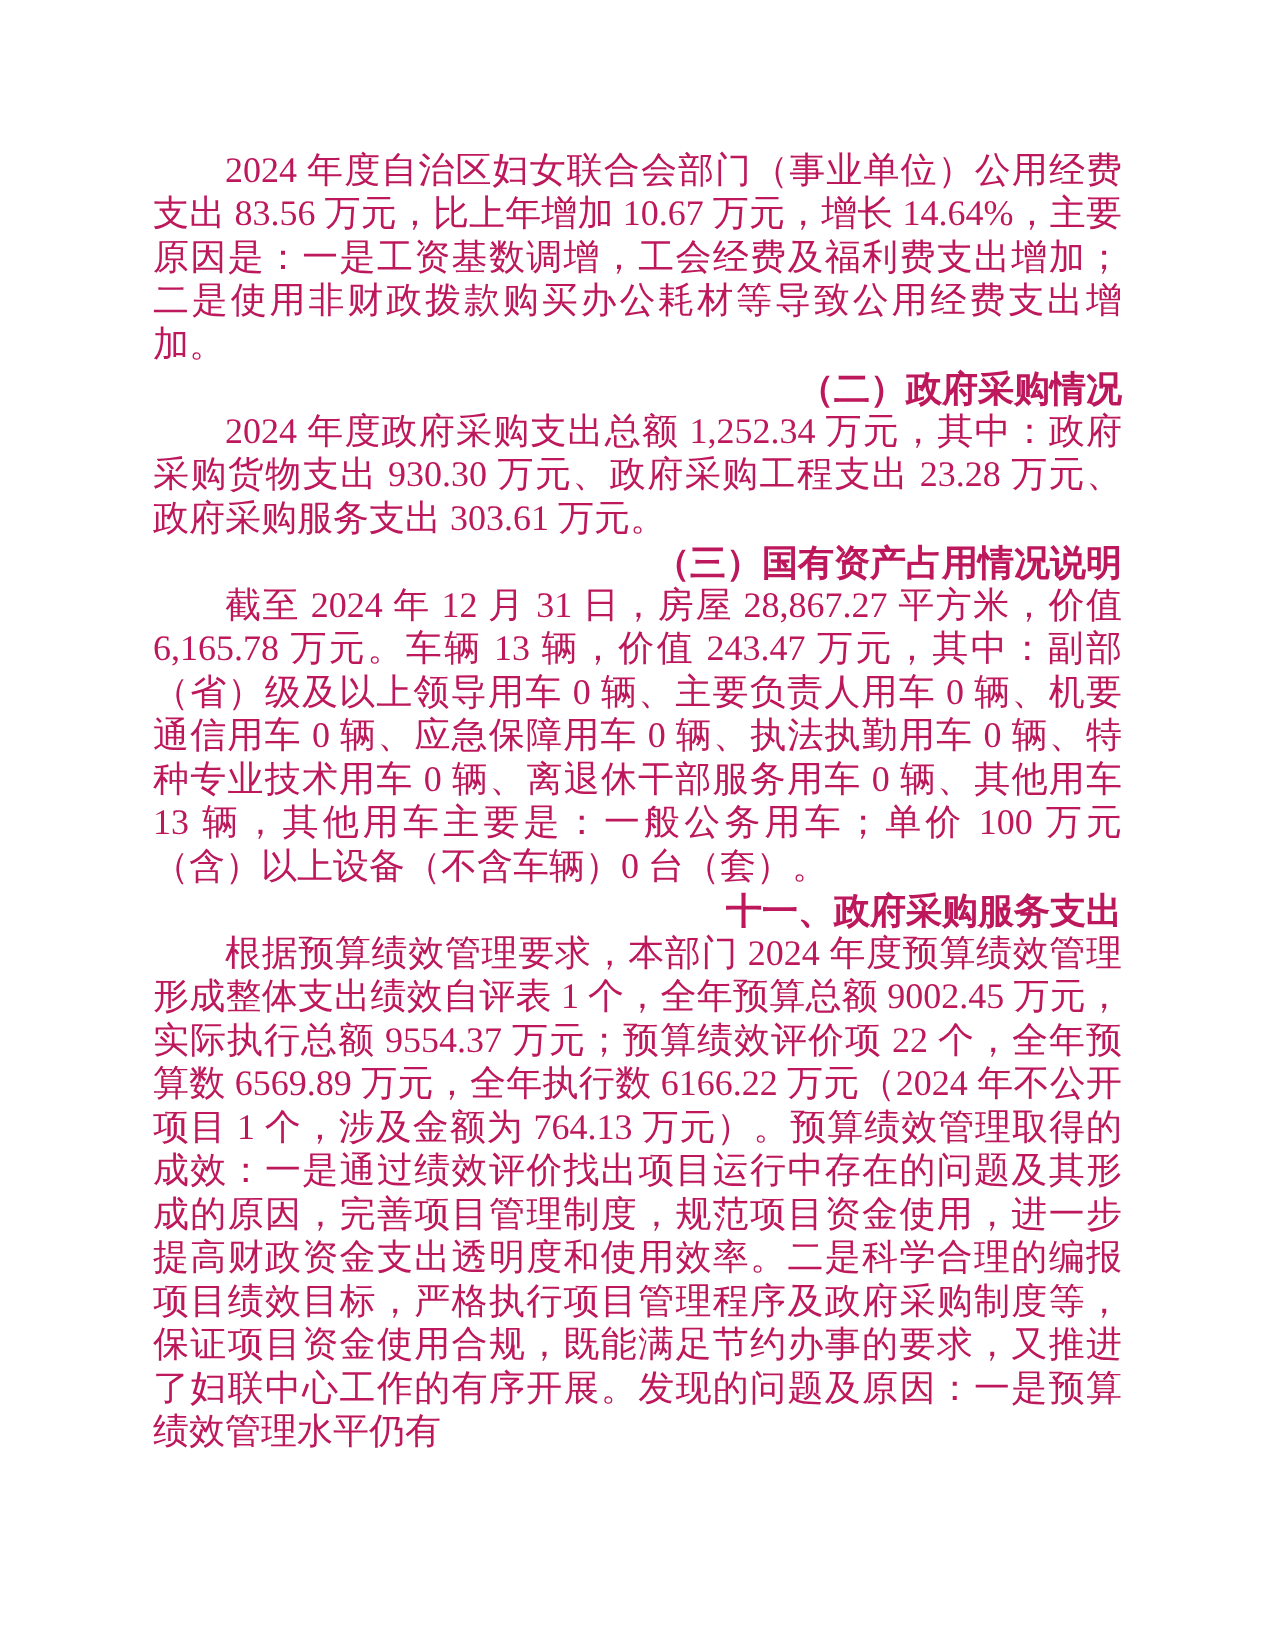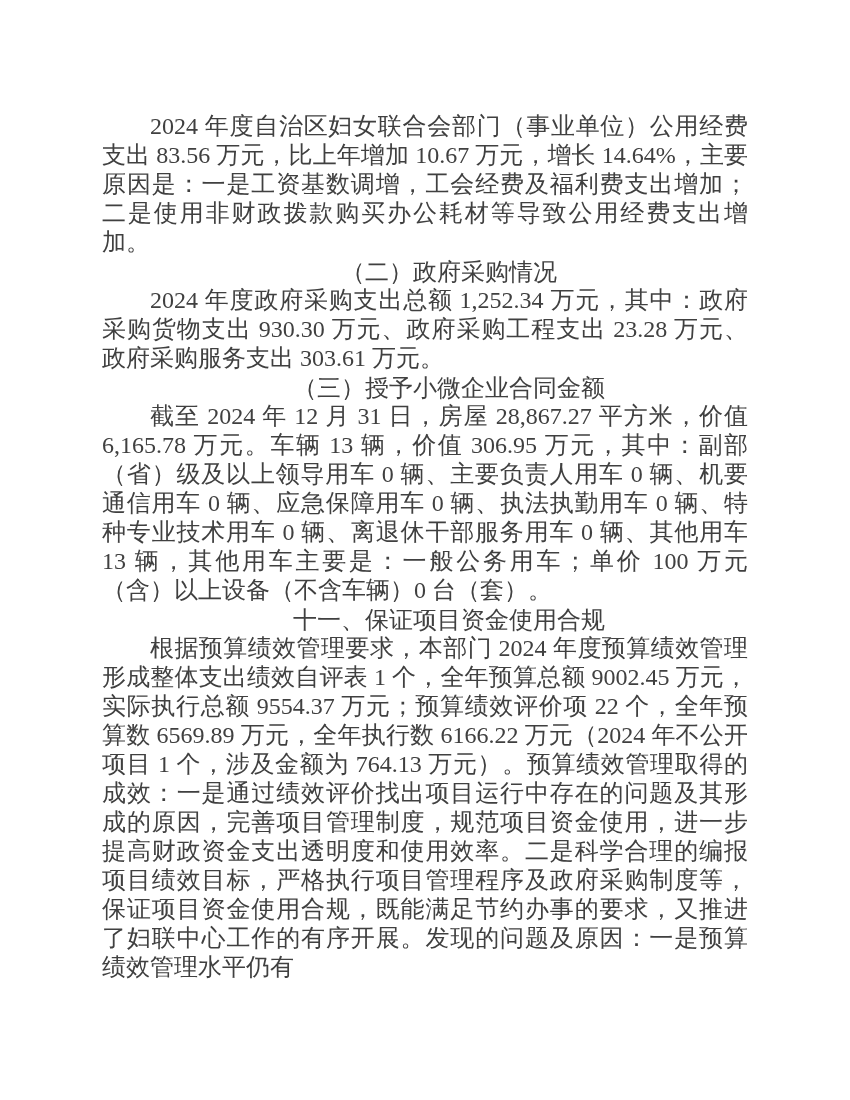--- a/index.html
+++ b/index.html
@@ -16,9 +16,9 @@
   .doc {
     position: absolute;
     left: 102px;
-    top: 112px;
+    top: 100px;
     width: 646px;
-    color: #404040;
+    color: #be185d;
     font-family: "Liberation Serif", "DejaVu Serif", serif;
     font-size: 24px;
     line-height: 29px;

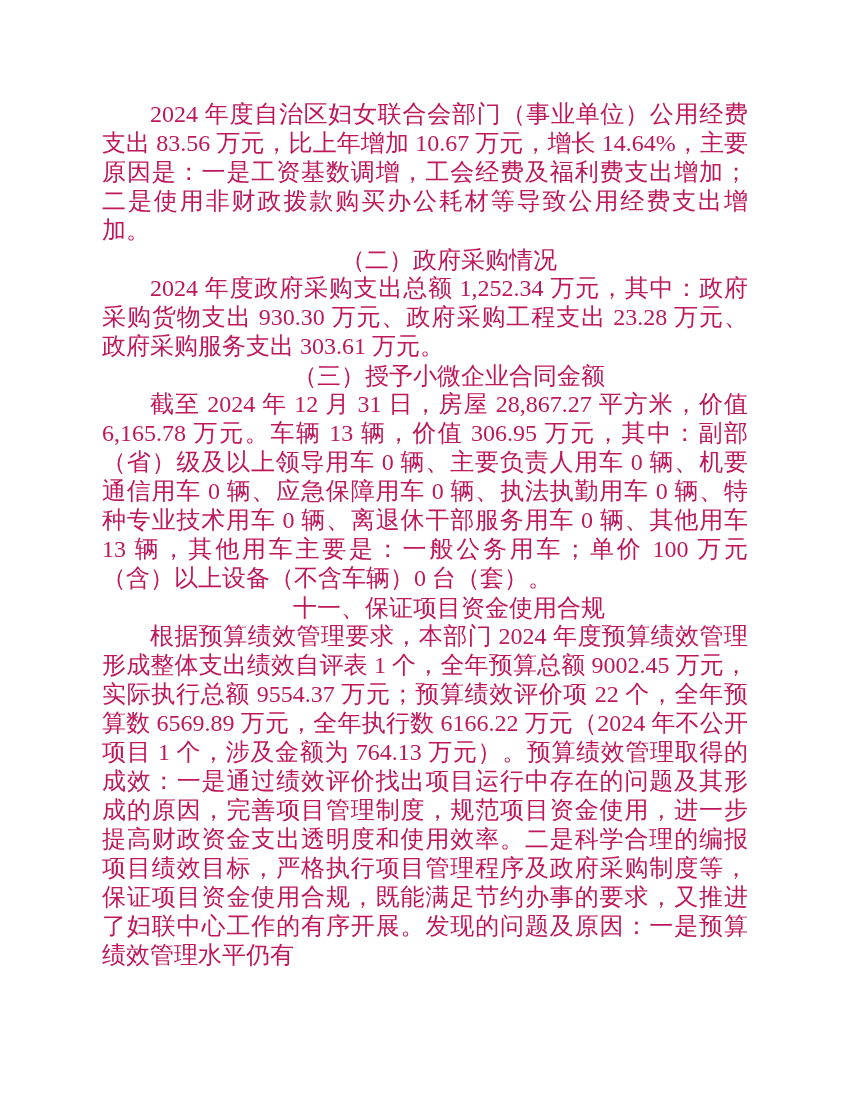--- a/index.html
+++ b/index.html
@@ -35,9 +35,9 @@
     text-indent: 2em;
     font-size: 24px;
     line-height: 29px;
-    font-weight: normal;
+    font-weight: bold;
     font-family: "Liberation Sans", "DejaVu Sans", sans-serif;
-    text-align: center;
+    text-align: right;
   }
 </style>
 </head>

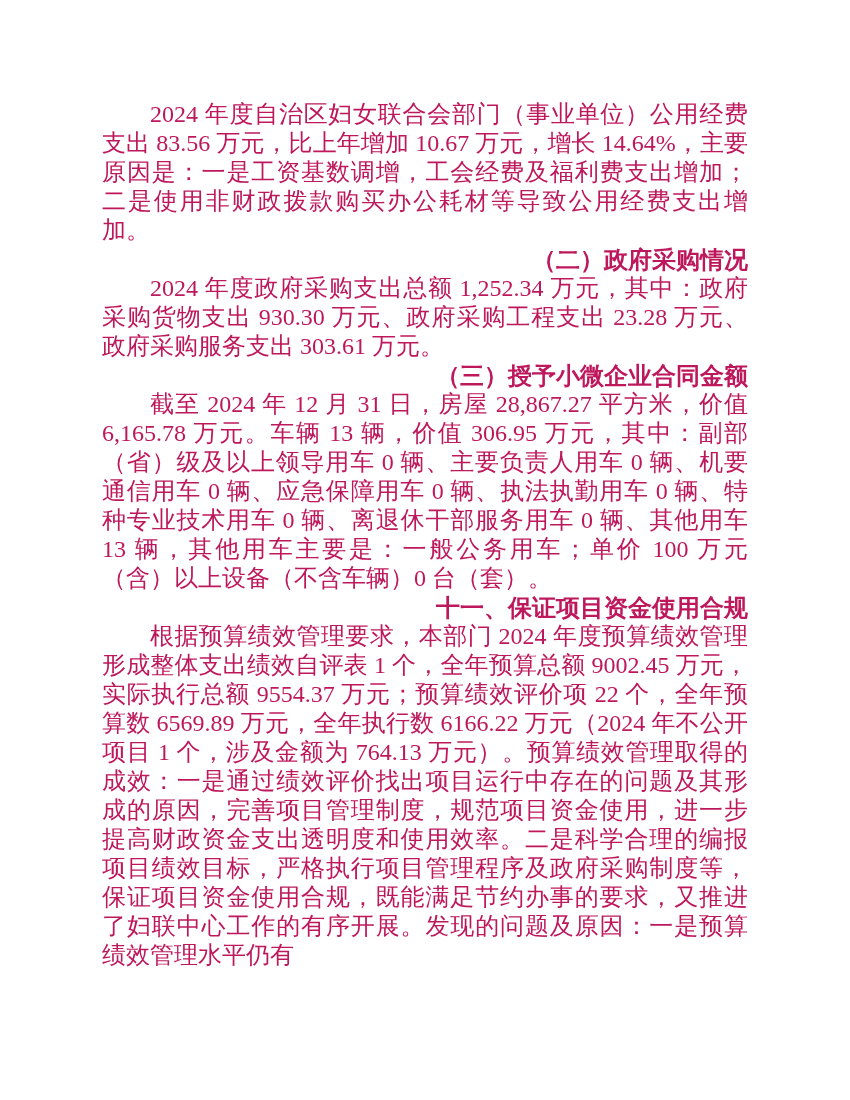--- a/index.html
+++ b/index.html
@@ -51,7 +51,7 @@
   <p>2024 年度政府采购支出总额 1,252.34 万元，其中：政府采购货物支出 930.30 万元、政府采购工程支出 23.28 万元、政府采购服务支出 303.61 万元。</p>
 
 
-  <h3>（三）授予小微企业合同金额</h3>
+  <h3>（三）国有资产占用情况说明</h3>
 
   <p>截至 2024 年 12 月 31 日，房屋 28,867.27 平方米，价值 6,165.78 万元。车辆 13 辆，价值 306.95 万元，其中：副部（省）级及以上领导用车 0 辆、主要负责人用车 0 辆、机要通信用车 0 辆、应急保障用车 0 辆、执法执勤用车 0 辆、特种专业技术用车 0 辆、离退休干部服务用车 0 辆、其他用车 13 辆，其他用车主要是：一般公务用车；单价 100 万元（含）以上设备（不含车辆）0 台（套）。</p>
 

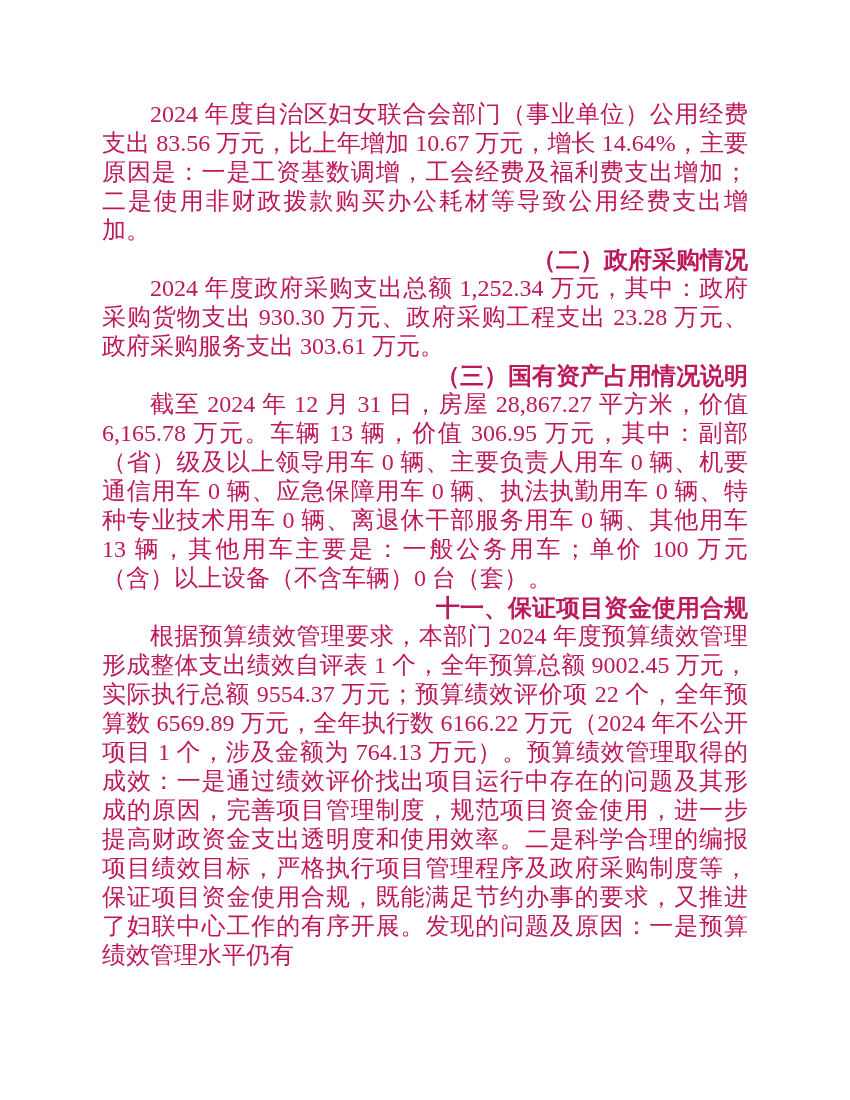--- a/index.html
+++ b/index.html
@@ -53,7 +53,7 @@
 
   <h3>（三）国有资产占用情况说明</h3>
 
-  <p>截至 2024 年 12 月 31 日，房屋 28,867.27 平方米，价值 6,165.78 万元。车辆 13 辆，价值 306.95 万元，其中：副部（省）级及以上领导用车 0 辆、主要负责人用车 0 辆、机要通信用车 0 辆、应急保障用车 0 辆、执法执勤用车 0 辆、特种专业技术用车 0 辆、离退休干部服务用车 0 辆、其他用车 13 辆，其他用车主要是：一般公务用车；单价 100 万元（含）以上设备（不含车辆）0 台（套）。</p>
+  <p>截至 2024 年 12 月 31 日，房屋 28,867.27 平方米，价值 6,165.78 万元。车辆 13 辆，价值 243.47 万元，其中：副部（省）级及以上领导用车 0 辆、主要负责人用车 0 辆、机要通信用车 0 辆、应急保障用车 0 辆、执法执勤用车 0 辆、特种专业技术用车 0 辆、离退休干部服务用车 0 辆、其他用车 13 辆，其他用车主要是：一般公务用车；单价 100 万元（含）以上设备（不含车辆）0 台（套）。</p>
 
   <h3>十一、保证项目资金使用合规</h3>
 

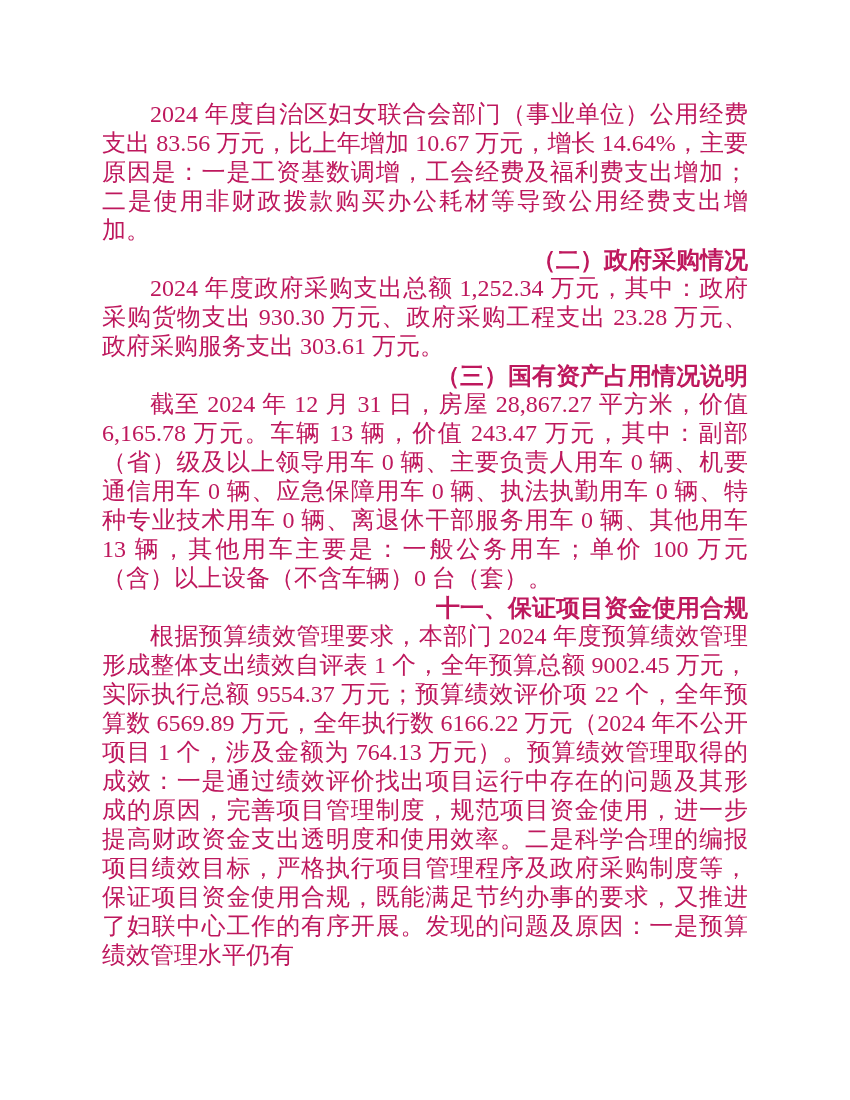--- a/index.html
+++ b/index.html
@@ -55,7 +55,7 @@
 
   <p>截至 2024 年 12 月 31 日，房屋 28,867.27 平方米，价值 6,165.78 万元。车辆 13 辆，价值 243.47 万元，其中：副部（省）级及以上领导用车 0 辆、主要负责人用车 0 辆、机要通信用车 0 辆、应急保障用车 0 辆、执法执勤用车 0 辆、特种专业技术用车 0 辆、离退休干部服务用车 0 辆、其他用车 13 辆，其他用车主要是：一般公务用车；单价 100 万元（含）以上设备（不含车辆）0 台（套）。</p>
 
-  <h3>十一、保证项目资金使用合规</h3>
+  <h3>十一、政府采购服务支出</h3>
 
   <p>根据预算绩效管理要求，本部门 2024 年度预算绩效管理形成整体支出绩效自评表 1 个，全年预算总额 9002.45 万元，实际执行总额 9554.37 万元；预算绩效评价项 22 个，全年预算数 6569.89 万元，全年执行数 6166.22 万元（2024 年不公开项目 1 个，涉及金额为 764.13 万元）。预算绩效管理取得的成效：一是通过绩效评价找出项目运行中存在的问题及其形成的原因，完善项目管理制度，规范项目资金使用，进一步提高财政资金支出透明度和使用效率。二是科学合理的编报项目绩效目标，严格执行项目管理程序及政府采购制度等，保证项目资金使用合规，既能满足节约办事的要求，又推进了妇联中心工作的有序开展。发现的问题及原因：一是预算绩效管理水平仍有</p>
 </div>

